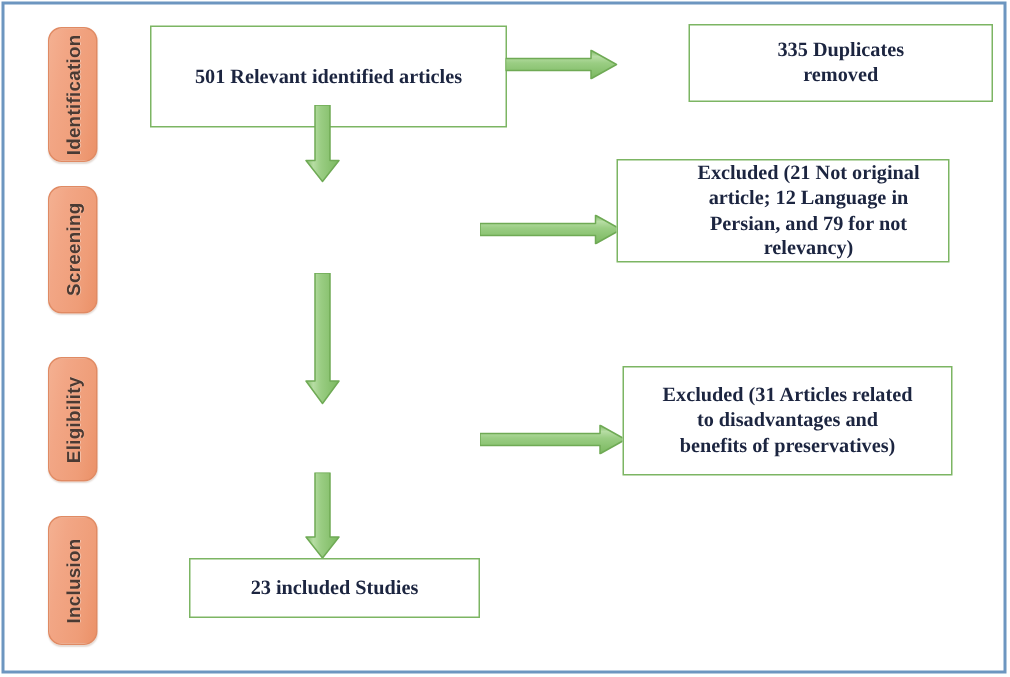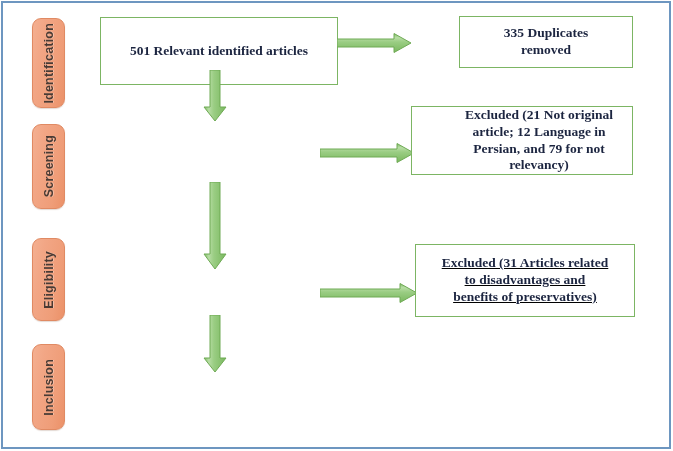--- a/index.html
+++ b/index.html
@@ -148,7 +148,7 @@
     </svg>
   </div>
 
-  <div class="node-box" style="left:459px; top:16px; width:174px; height:52px;">
+  <div class="node-box" style="left:459px; top:16px; width:203px; height:52px;">
     <span class="node-text">335 Duplicates
 removed</span>
   </div>

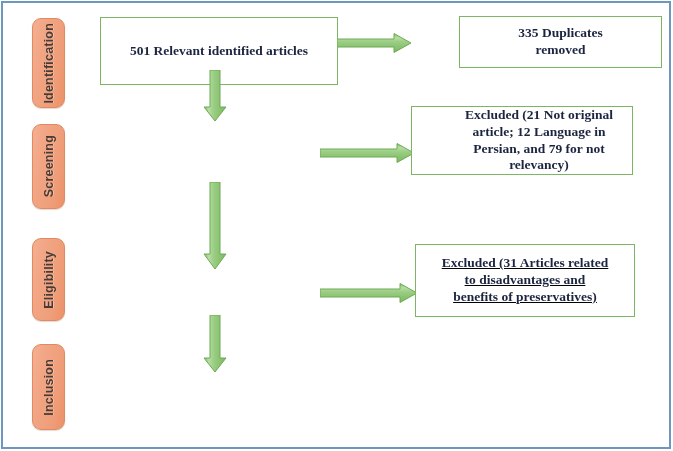--- a/index.html
+++ b/index.html
@@ -186,7 +186,7 @@
     </svg>
   </div>
 
-  <div class="node-box" style="left:415px; top:244px; width:220px; height:73px;text-decoration:underline;">
+  <div class="node-box" style="left:415px; top:244px; width:220px; height:73px;">
     <span class="node-text">Excluded (31 Articles related
 to disadvantages and
 benefits of preservatives)</span>

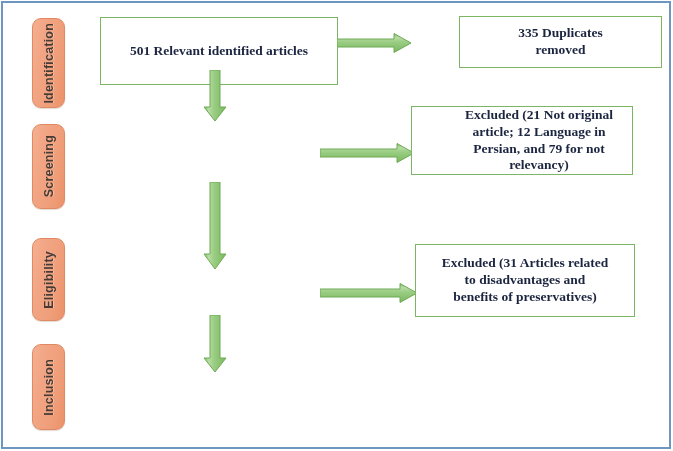--- a/index.html
+++ b/index.html
@@ -198,6 +198,9 @@
     </svg>
   </div>
 
+  <div class="node-box" style="left:126px; top:372px; width:194px; height:40px;">
+    <span class="node-text">23 included Studies</span>
+  </div>
 
 </div>
 

